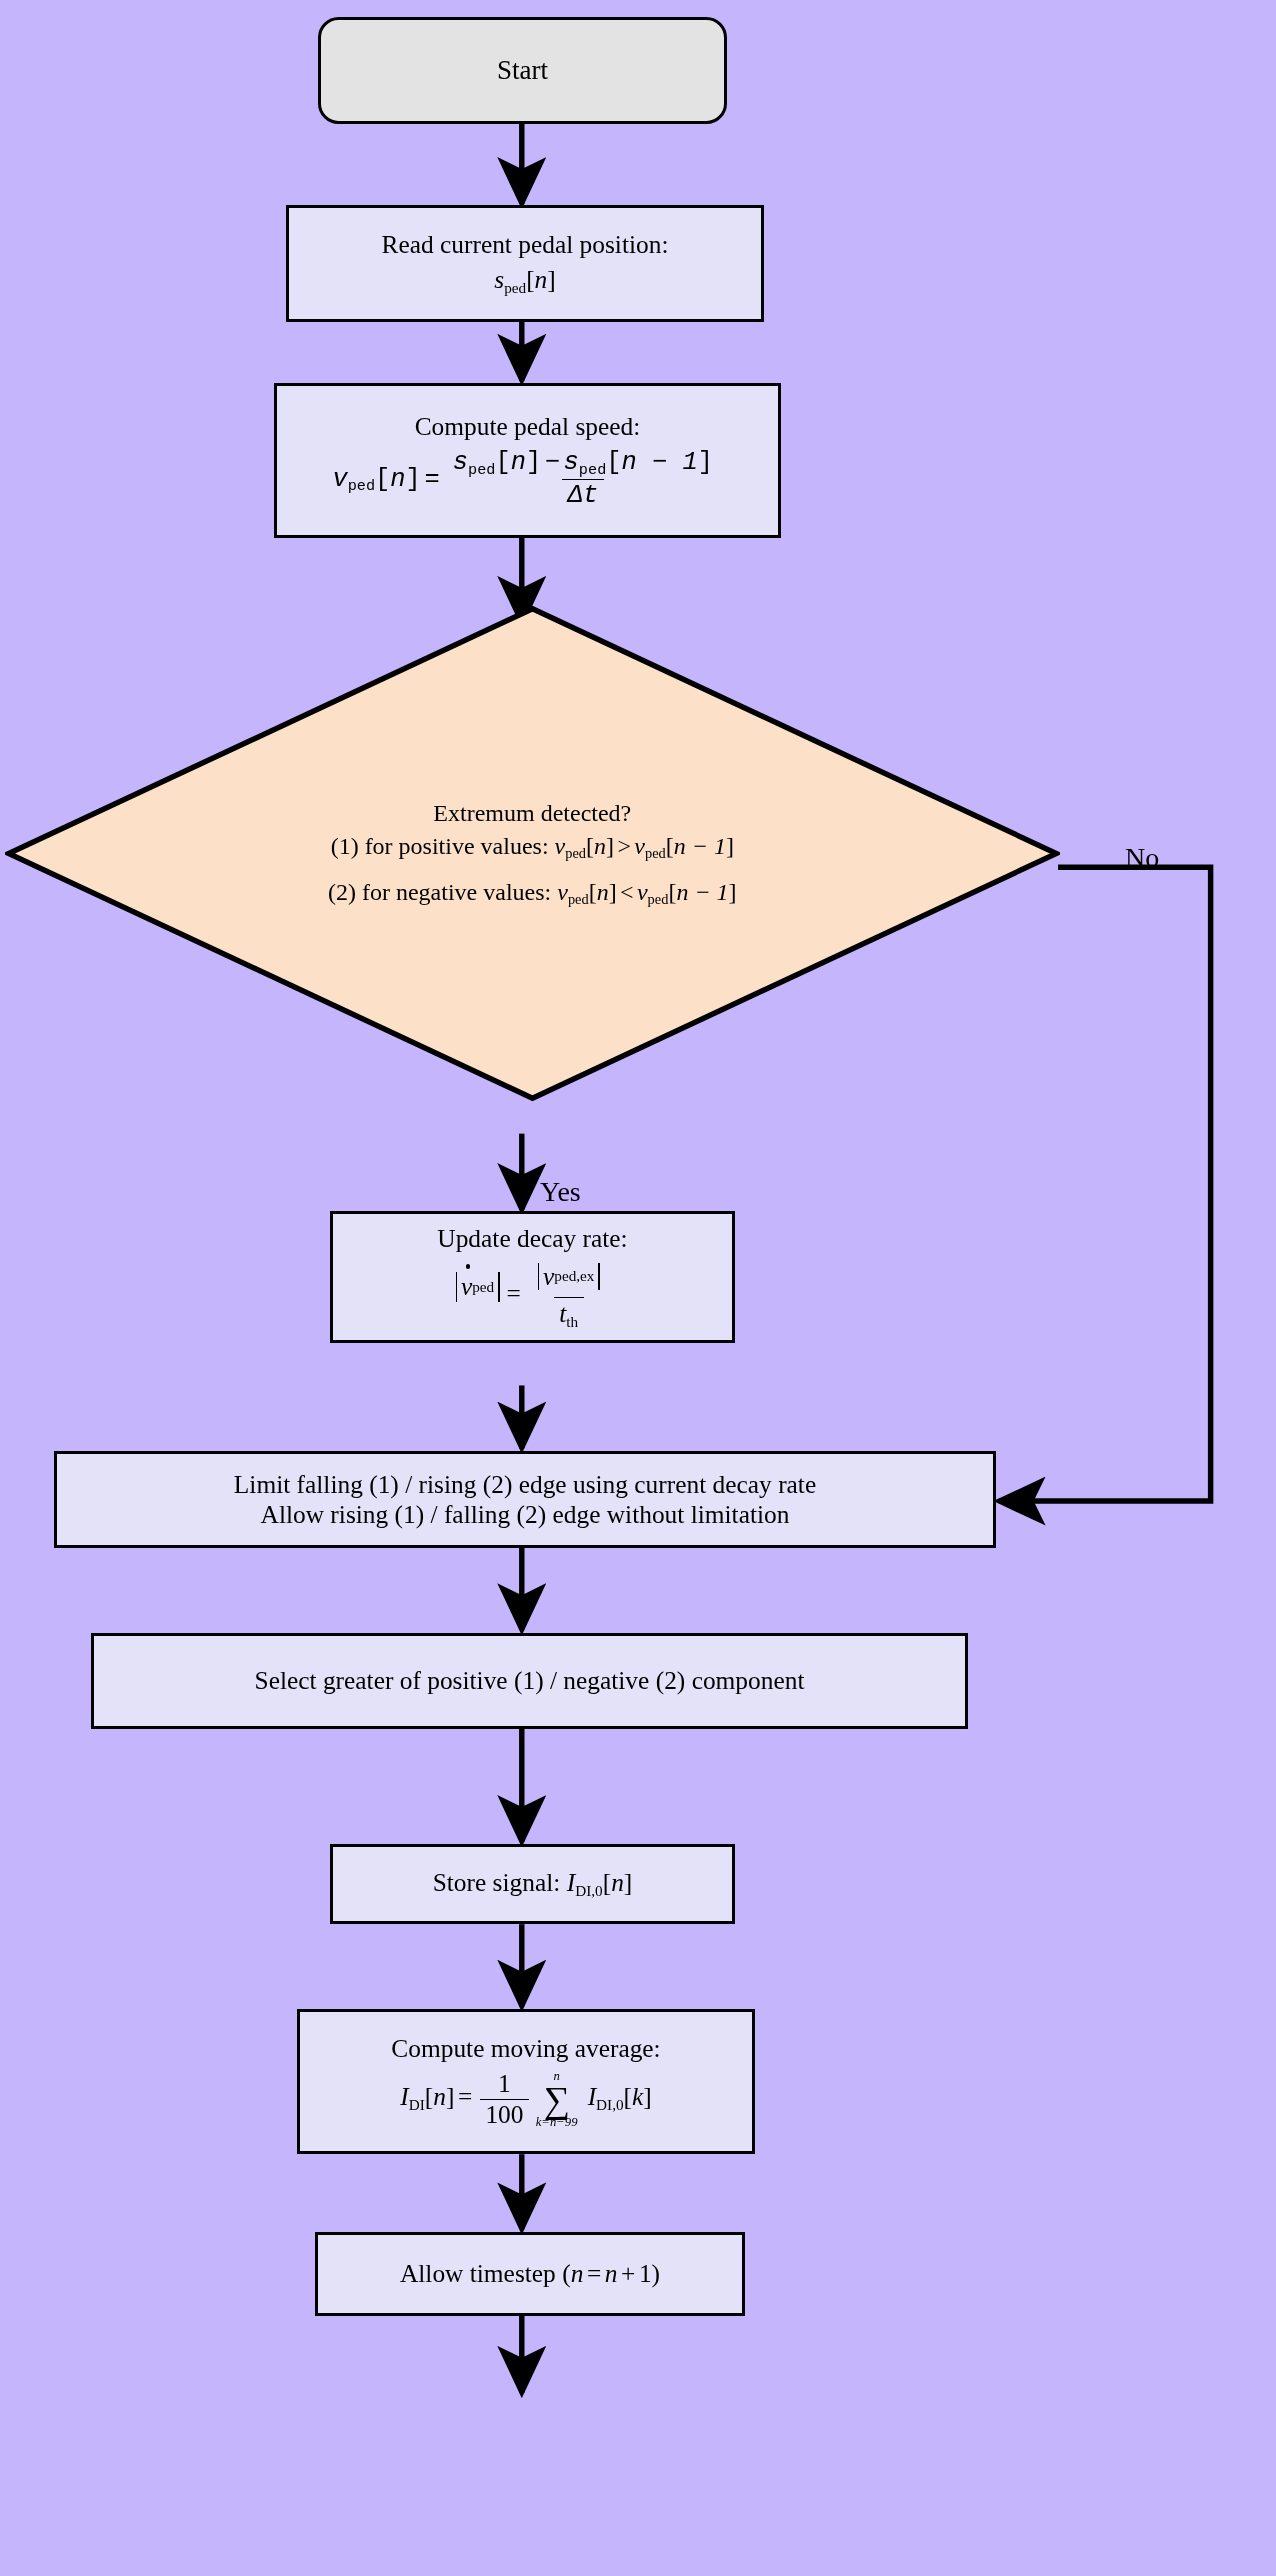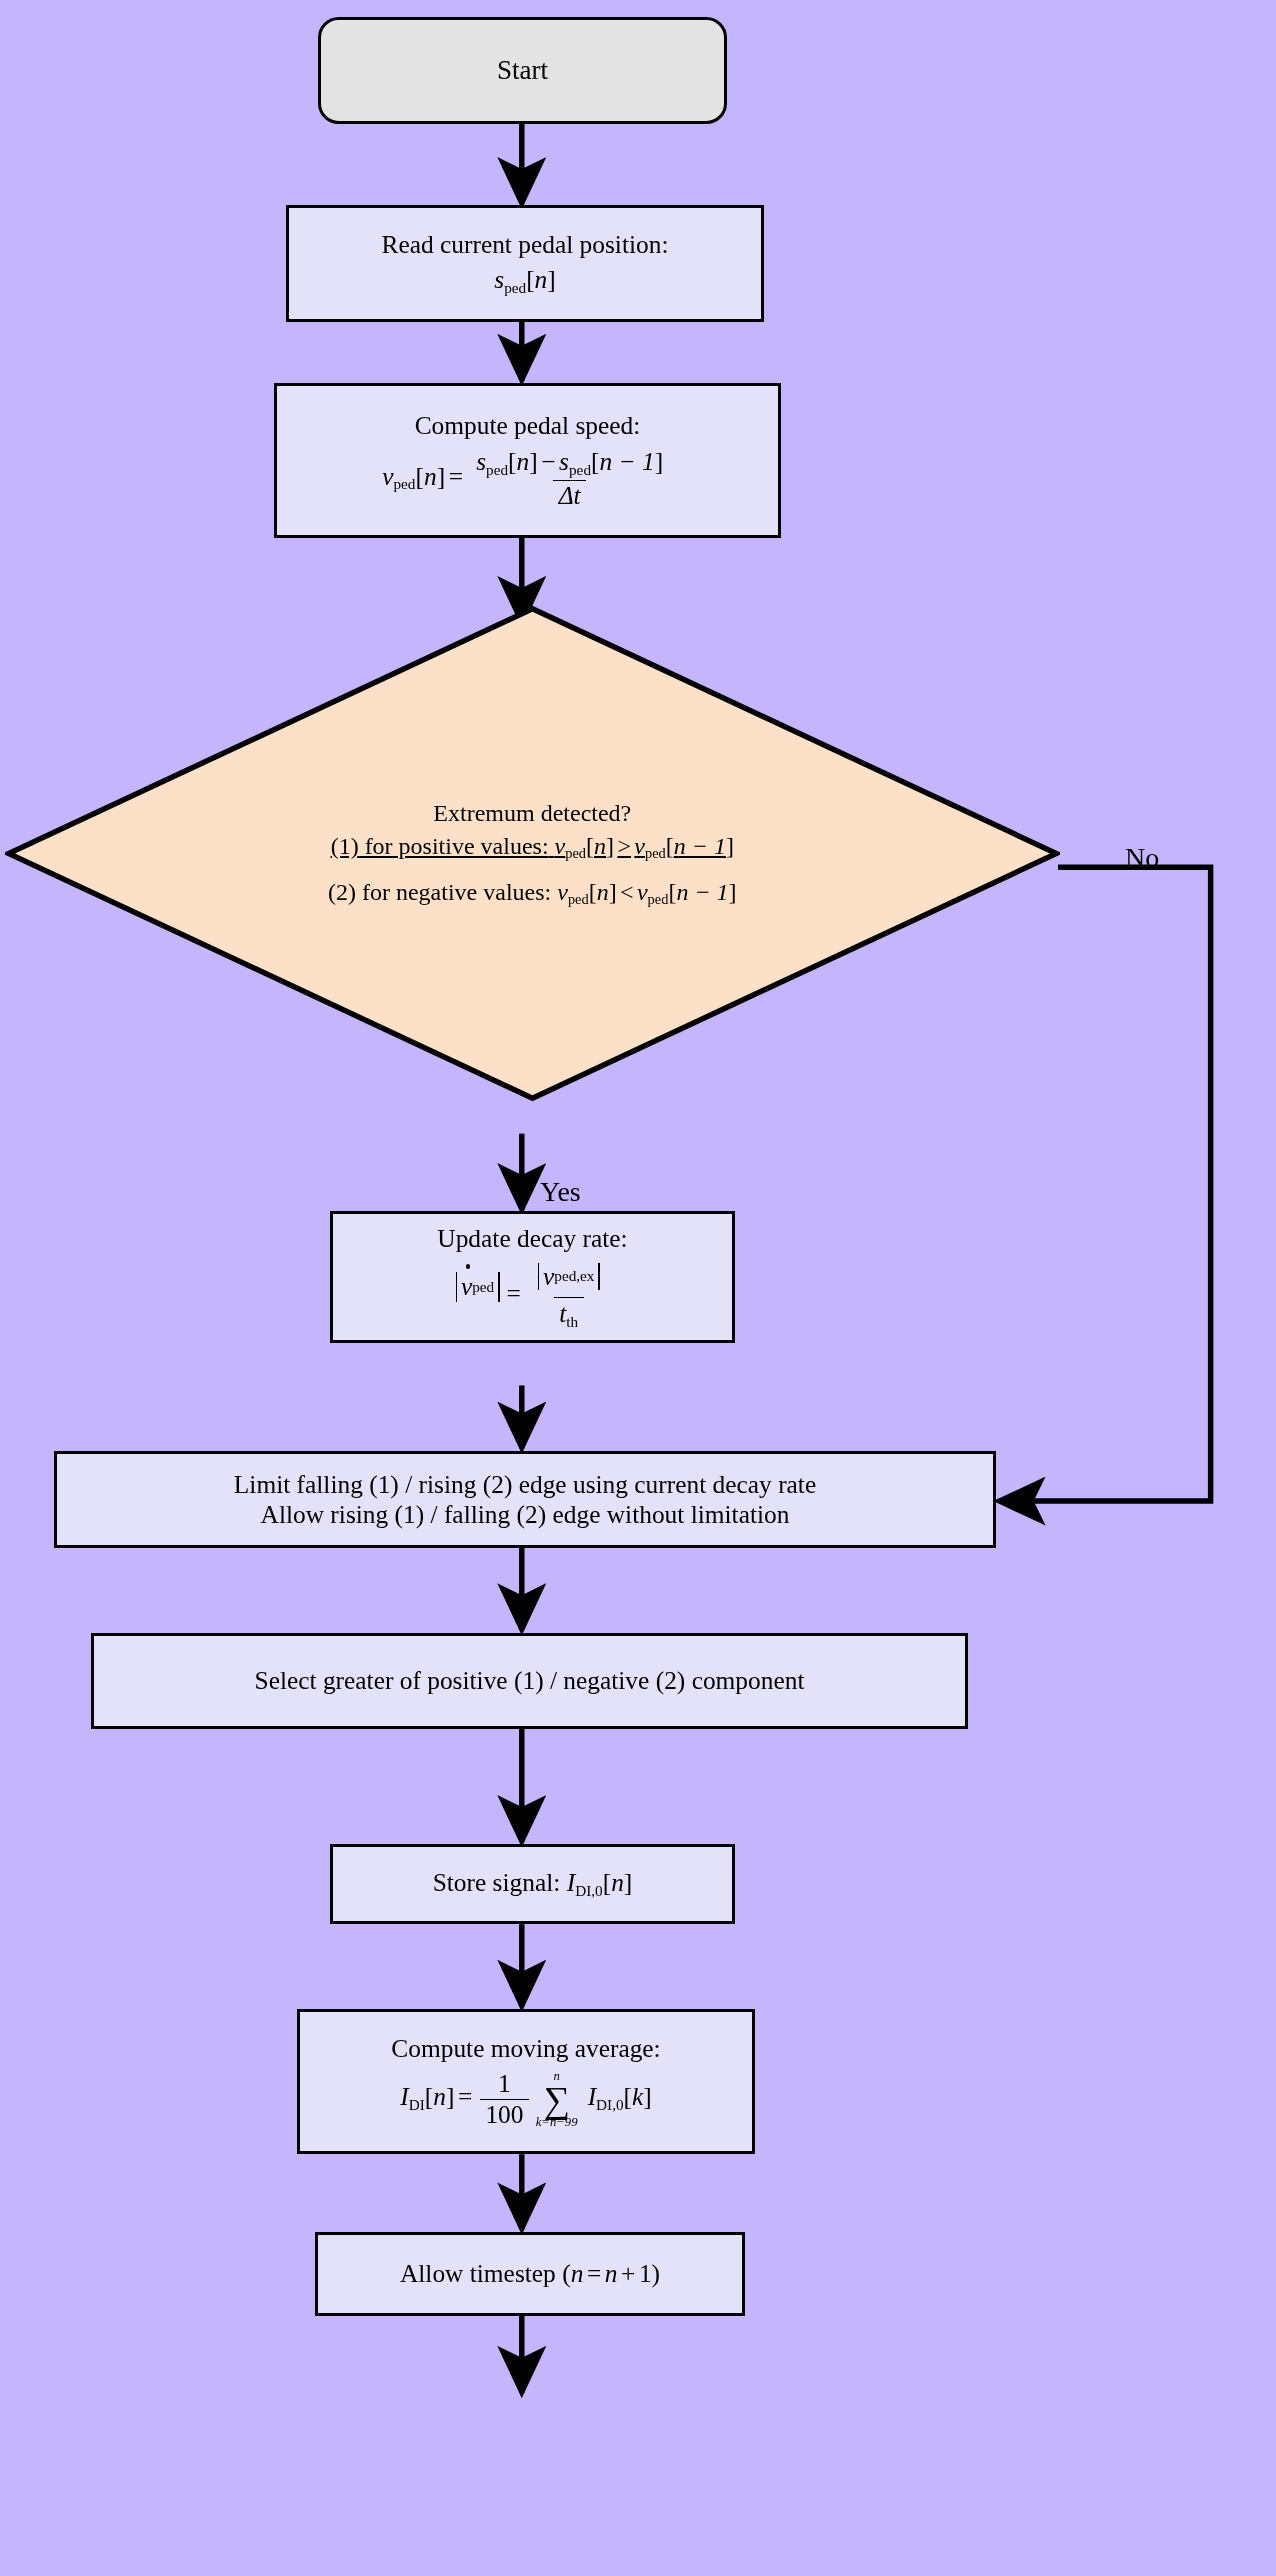--- a/index.html
+++ b/index.html
@@ -85,7 +85,7 @@
 
   <div class="node process f42" style="left:274px;top:383px;width:507px;height:155px;flex-direction:column;">
     <span class="title-line">Compute pedal speed:</span>
-    <span class="mline" style="margin-top:7.3px;">
+    <span class="mline" style="margin-top:7.3px;font-family:Liberation Mono, monospace;">
       <span class="mi">v</span><sub class="sb">ped</sub><span class="brk">[</span><span class="mi">n</span><span class="brk">]</span><span class="op">=</span><span class="frac">
         <span class="num"><span class="mi">s</span><sub class="sb">ped</sub><span class="brk">[</span><span class="mi">n</span><span class="brk">]</span><span class="op">−</span><span class="mi">s</span><sub class="sb">ped</sub><span class="brk">[</span><span class="mi">n − 1</span><span class="brk">]</span></span>
         <span class="den mi">Δt</span>

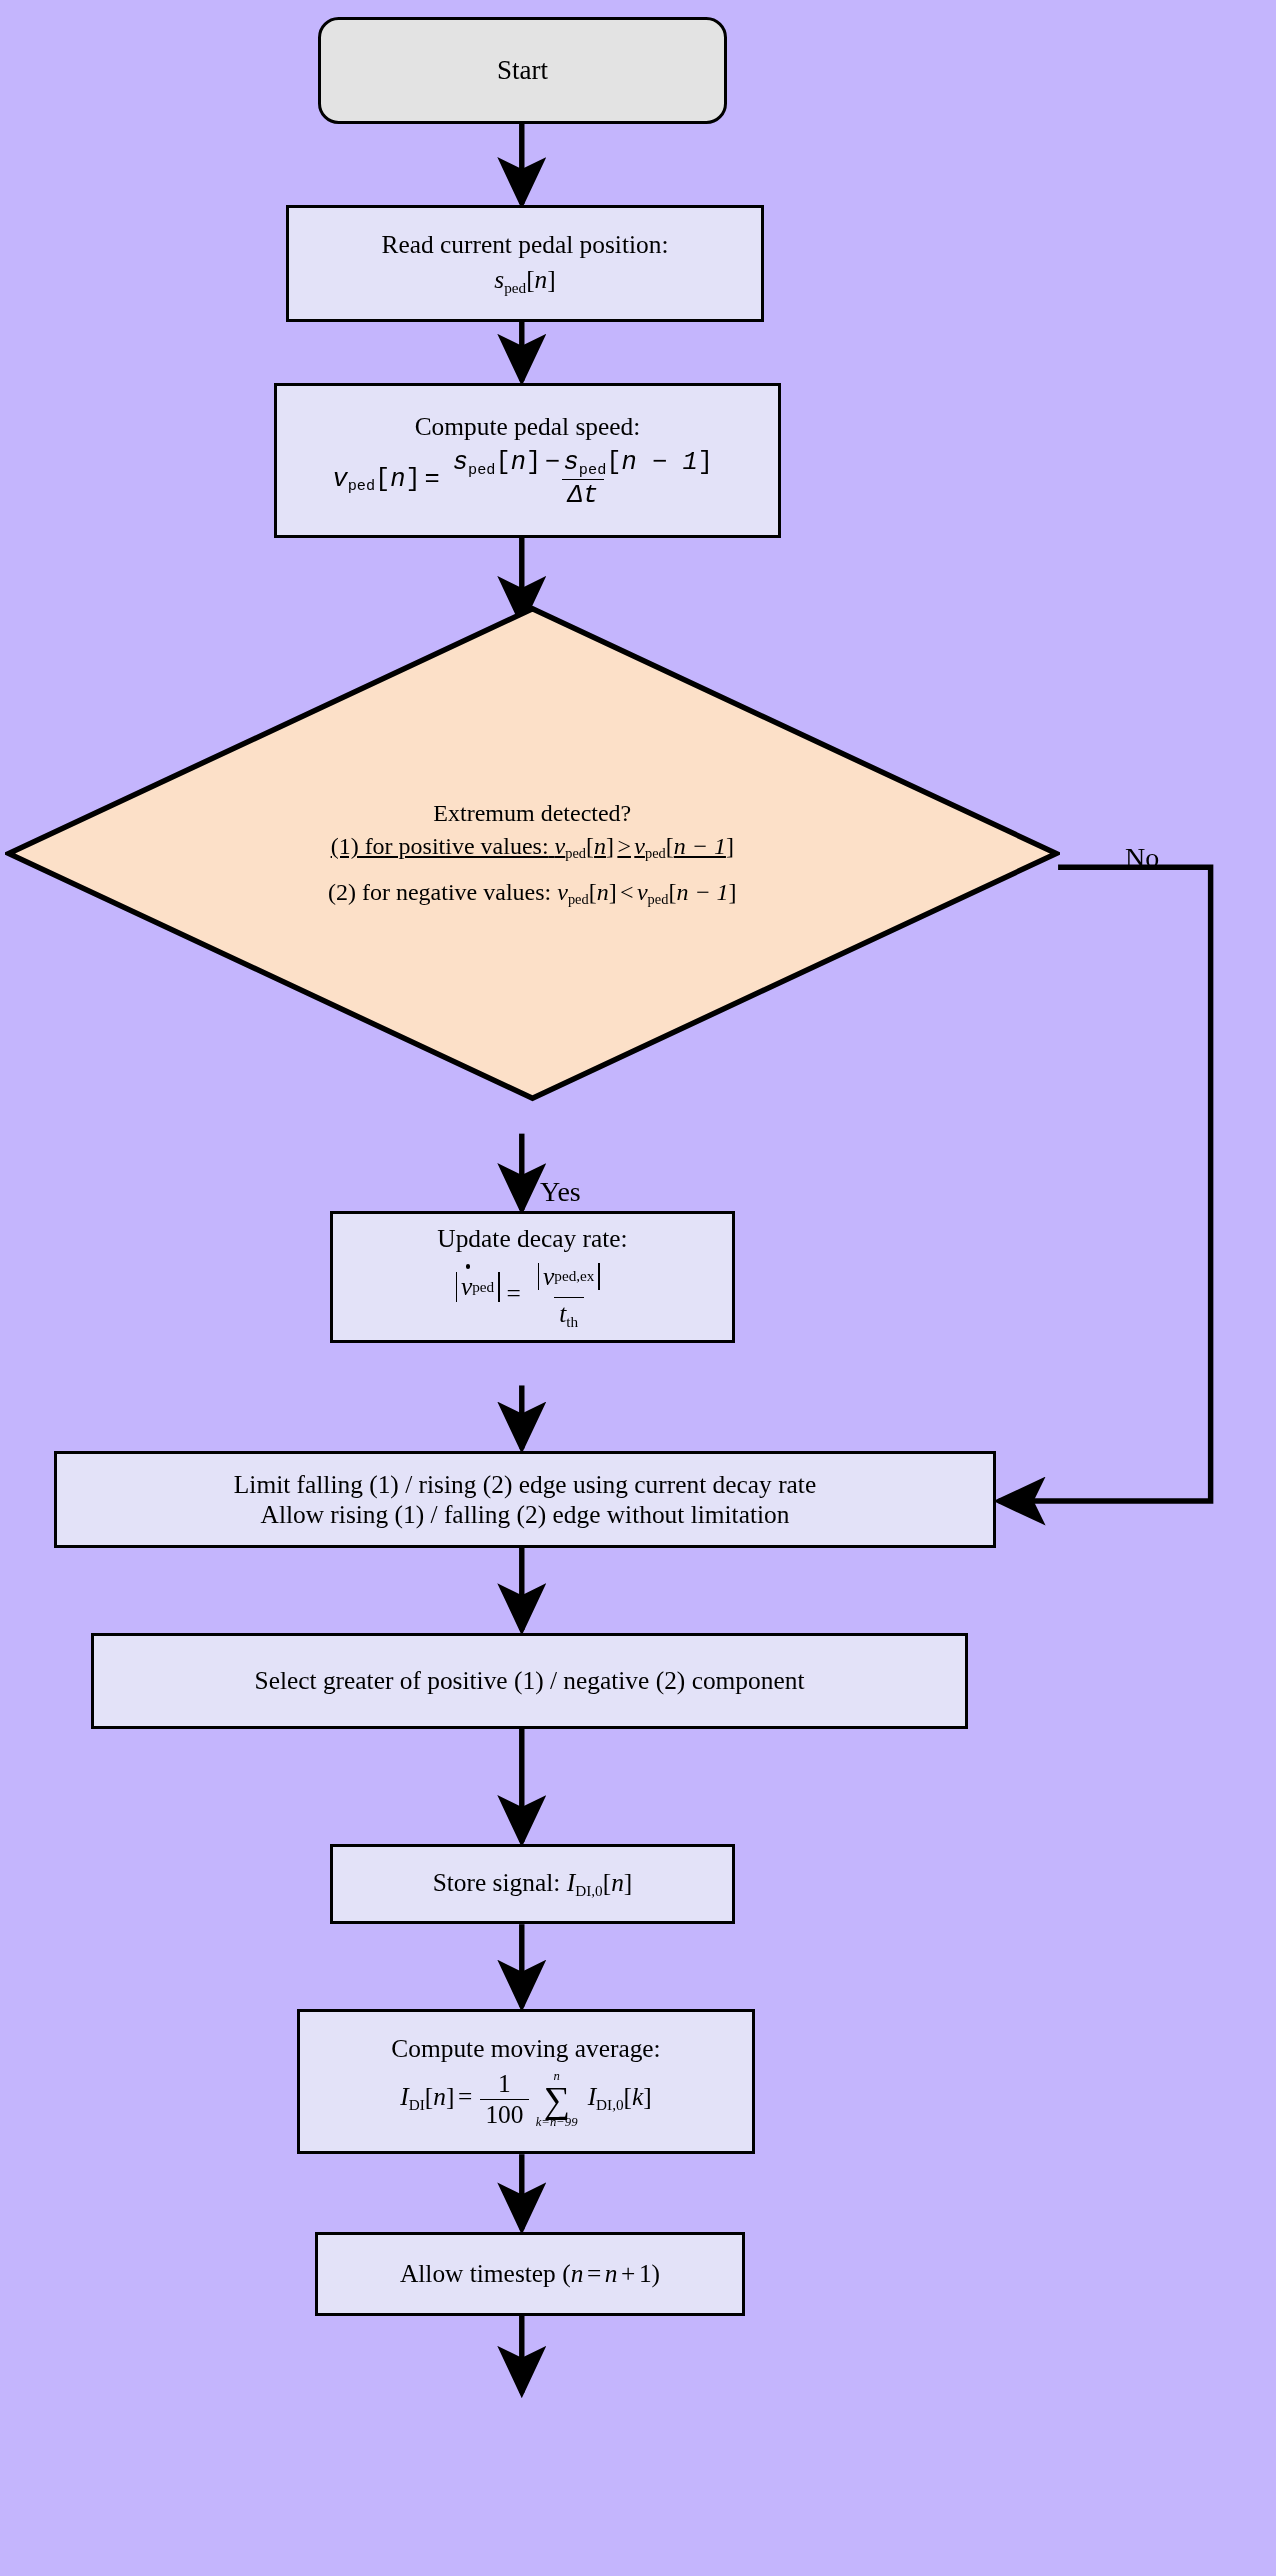--- a/index.html
+++ b/index.html
@@ -99,7 +99,7 @@
     </svg>
     <div class="diamond-txt f40">
       <span class="mline">Extremum detected?</span>
-      <span class="mline" style="margin-top:2px;text-decoration:underline;">
+      <span class="mline" style="margin-top:2px;">
         <span>(1) for positive values:</span>
         <span class="mi">v</span><sub class="sb">ped</sub><span class="brk">[</span><span class="mi">n</span><span class="brk">]</span><span class="op">&gt;</span><span class="mi">v</span><sub class="sb">ped</sub><span class="brk">[</span><span class="mi">n − 1</span><span class="brk">]</span>
       </span>

